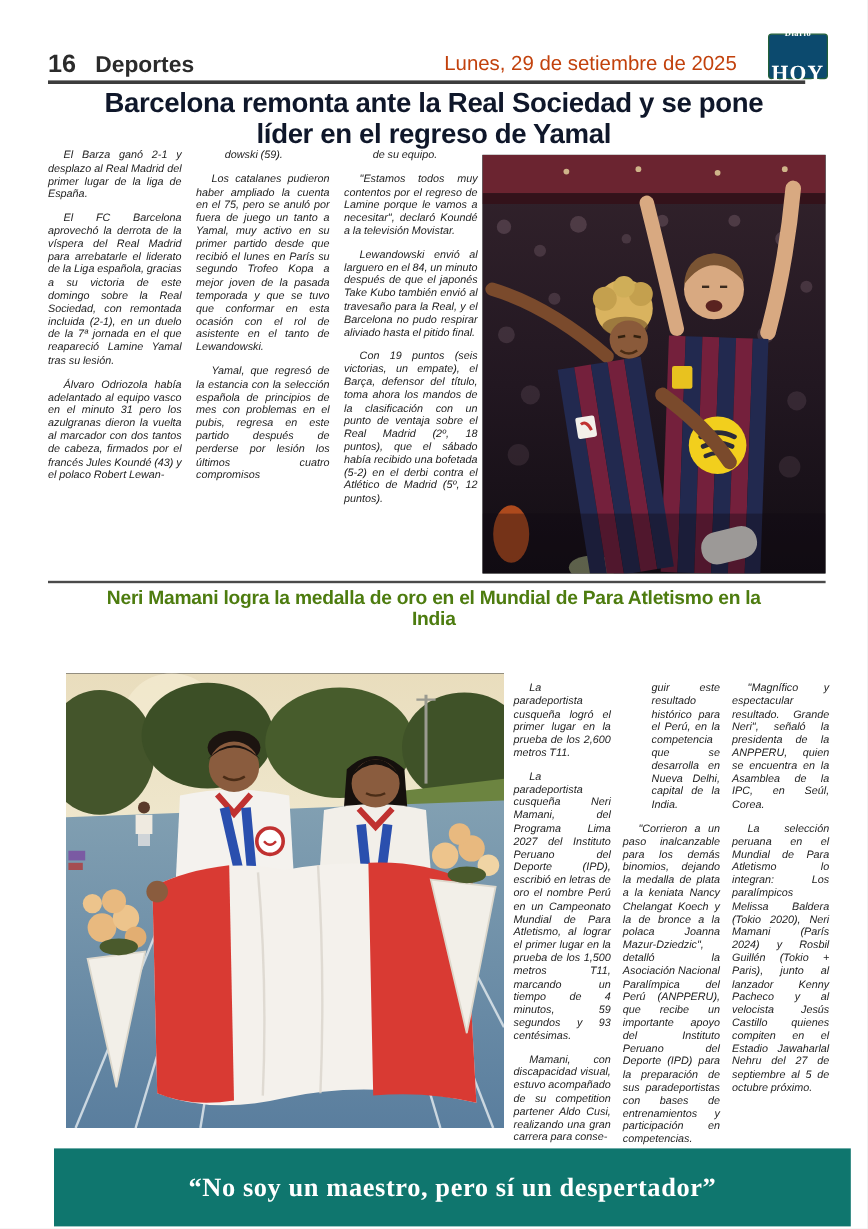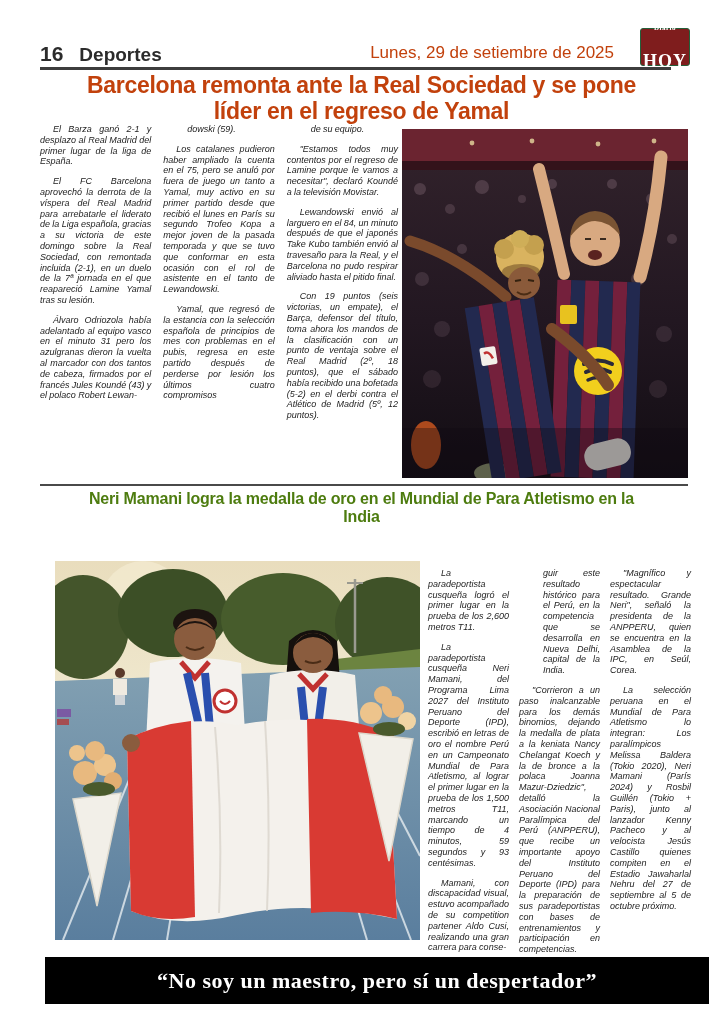--- a/index.html
+++ b/index.html
@@ -11,7 +11,7 @@
   .section{font-size:19px;font-weight:bold;color:#2b2b2b;margin-left:16px;}
   .hspacer{flex:1;}
   .date{font-size:17px;color:#c2410c;margin-right:26px;padding-bottom:3px;}
-  .logo{width:48px;height:36px;background:#7f1d1d;border:1px solid #23603a;border-radius:3px;
+  .logo{width:48px;height:36px;background:#0c4a6e;border:1px solid #23603a;border-radius:3px;
         display:flex;flex-direction:column;align-items:center;justify-content:center;line-height:1;}
   .logo .l-top{font-size:7px;font-weight:bold;color:#fff;letter-spacing:.5px;font-family:"Liberation Serif",serif;}
   .logo .l-main{font-size:18px;font-weight:bold;color:#fff;font-family:"Liberation Serif",serif;letter-spacing:1px;margin-top:20px;}

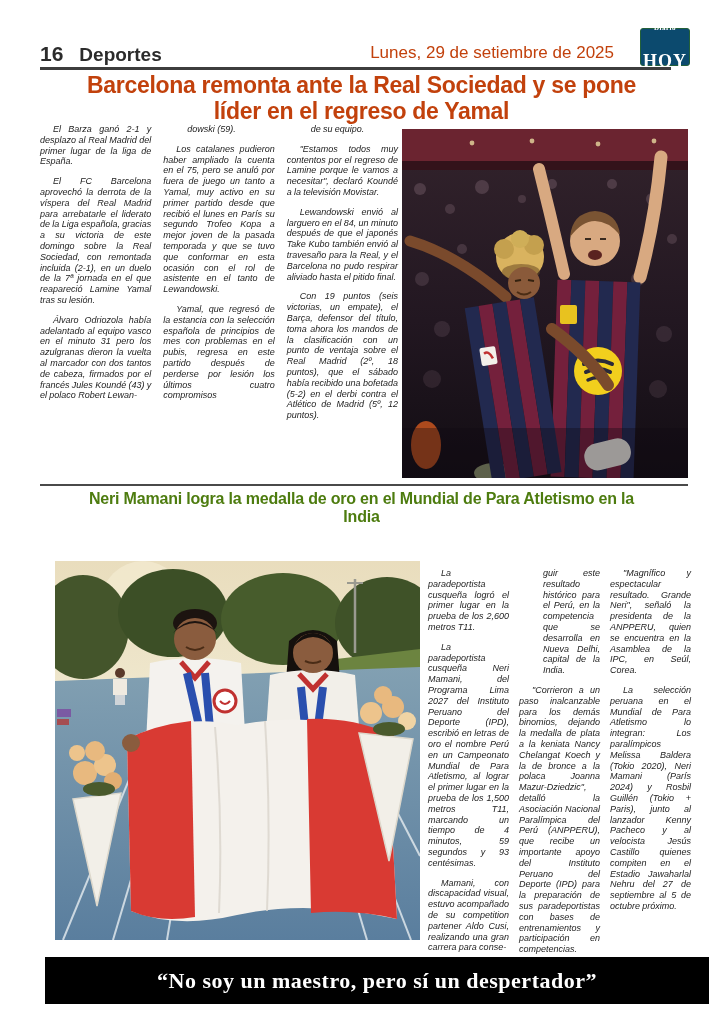--- a/index.html
+++ b/index.html
@@ -18,7 +18,7 @@
   .hrule{position:absolute;top:67px;left:40px;width:631px;height:3px;background:#3d3d3d;}
   
   .h1{position:absolute;top:73px;left:0;right:0;text-align:center;}
-  .h1 span{display:inline-block;max-width:590px;font-size:23px;font-weight:bold;line-height:1.12;color:#c2410c;letter-spacing:-0.3px;}
+  .h1 span{display:inline-block;max-width:590px;font-size:23px;font-weight:bold;line-height:1.12;color:#0f172a;letter-spacing:-0.3px;}
   .h2{position:absolute;top:490px;left:0;right:0;text-align:center;}
   .h2 span{display:inline-block;max-width:555px;font-size:16px;font-weight:bold;line-height:1.15;color:#4d7c0f;letter-spacing:-0.2px;}
   

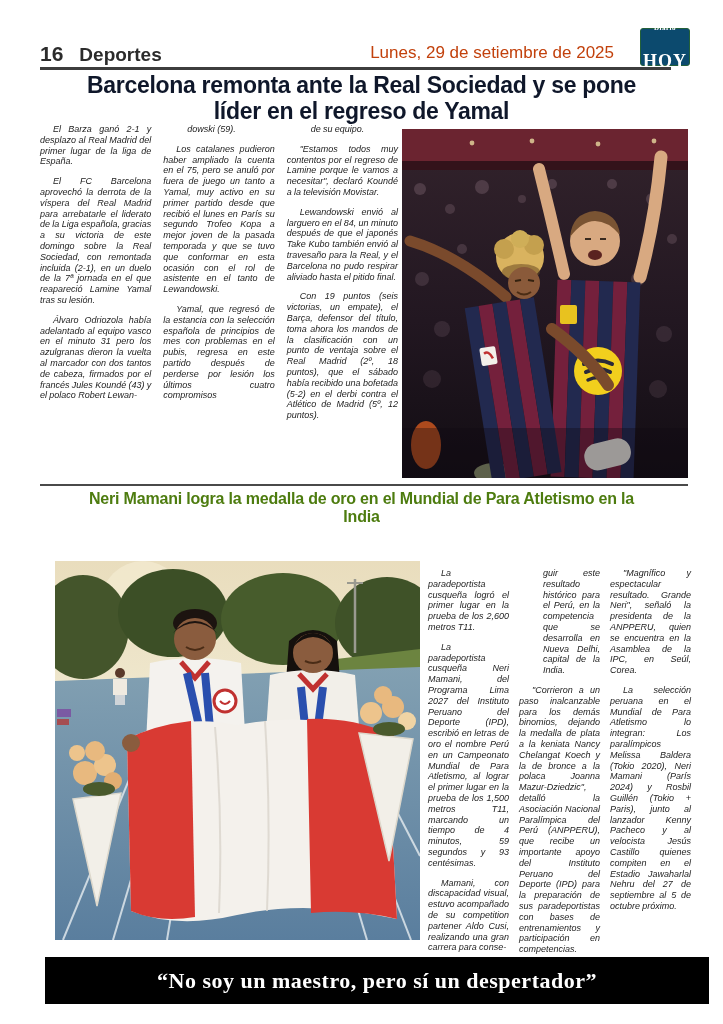--- a/index.html
+++ b/index.html
@@ -35,7 +35,7 @@
   .ph2{top:561px;left:55px;width:365px;height:379px;}
   .divider{position:absolute;top:484px;left:40px;width:648px;height:2px;background:#4a4a4a;}
   
-  .banner{position:absolute;top:957px;left:45px;width:664px;height:47px;background:#000000;
+  .banner{position:absolute;top:957px;left:45px;width:664px;height:65px;background:#0f766e;
           display:flex;align-items:center;justify-content:center;}
   .banner span{font-family:"Liberation Serif",serif;font-weight:bold;font-size:22px;color:#ffffff;letter-spacing:.5px;}
 </style>

